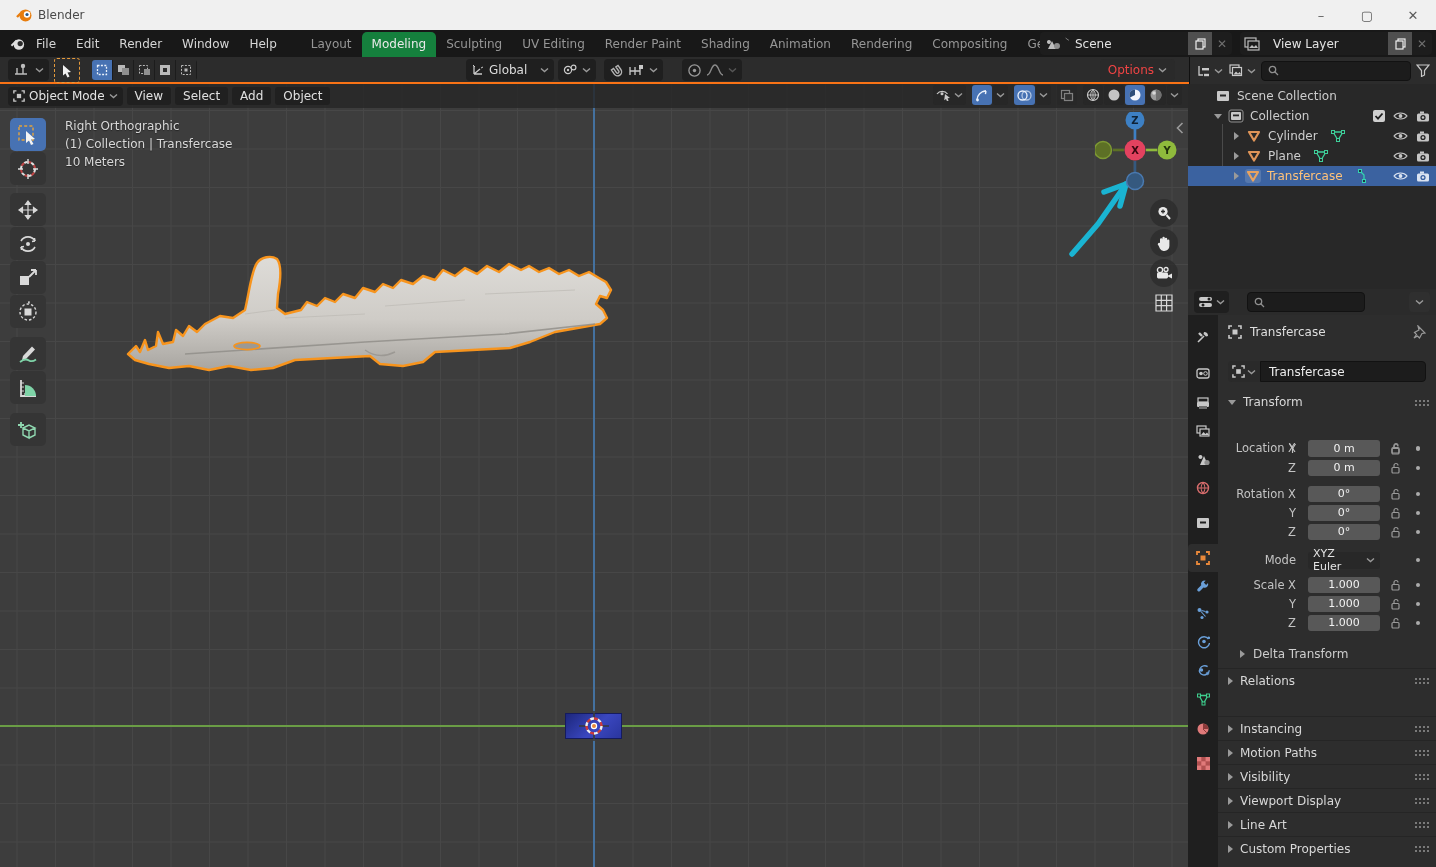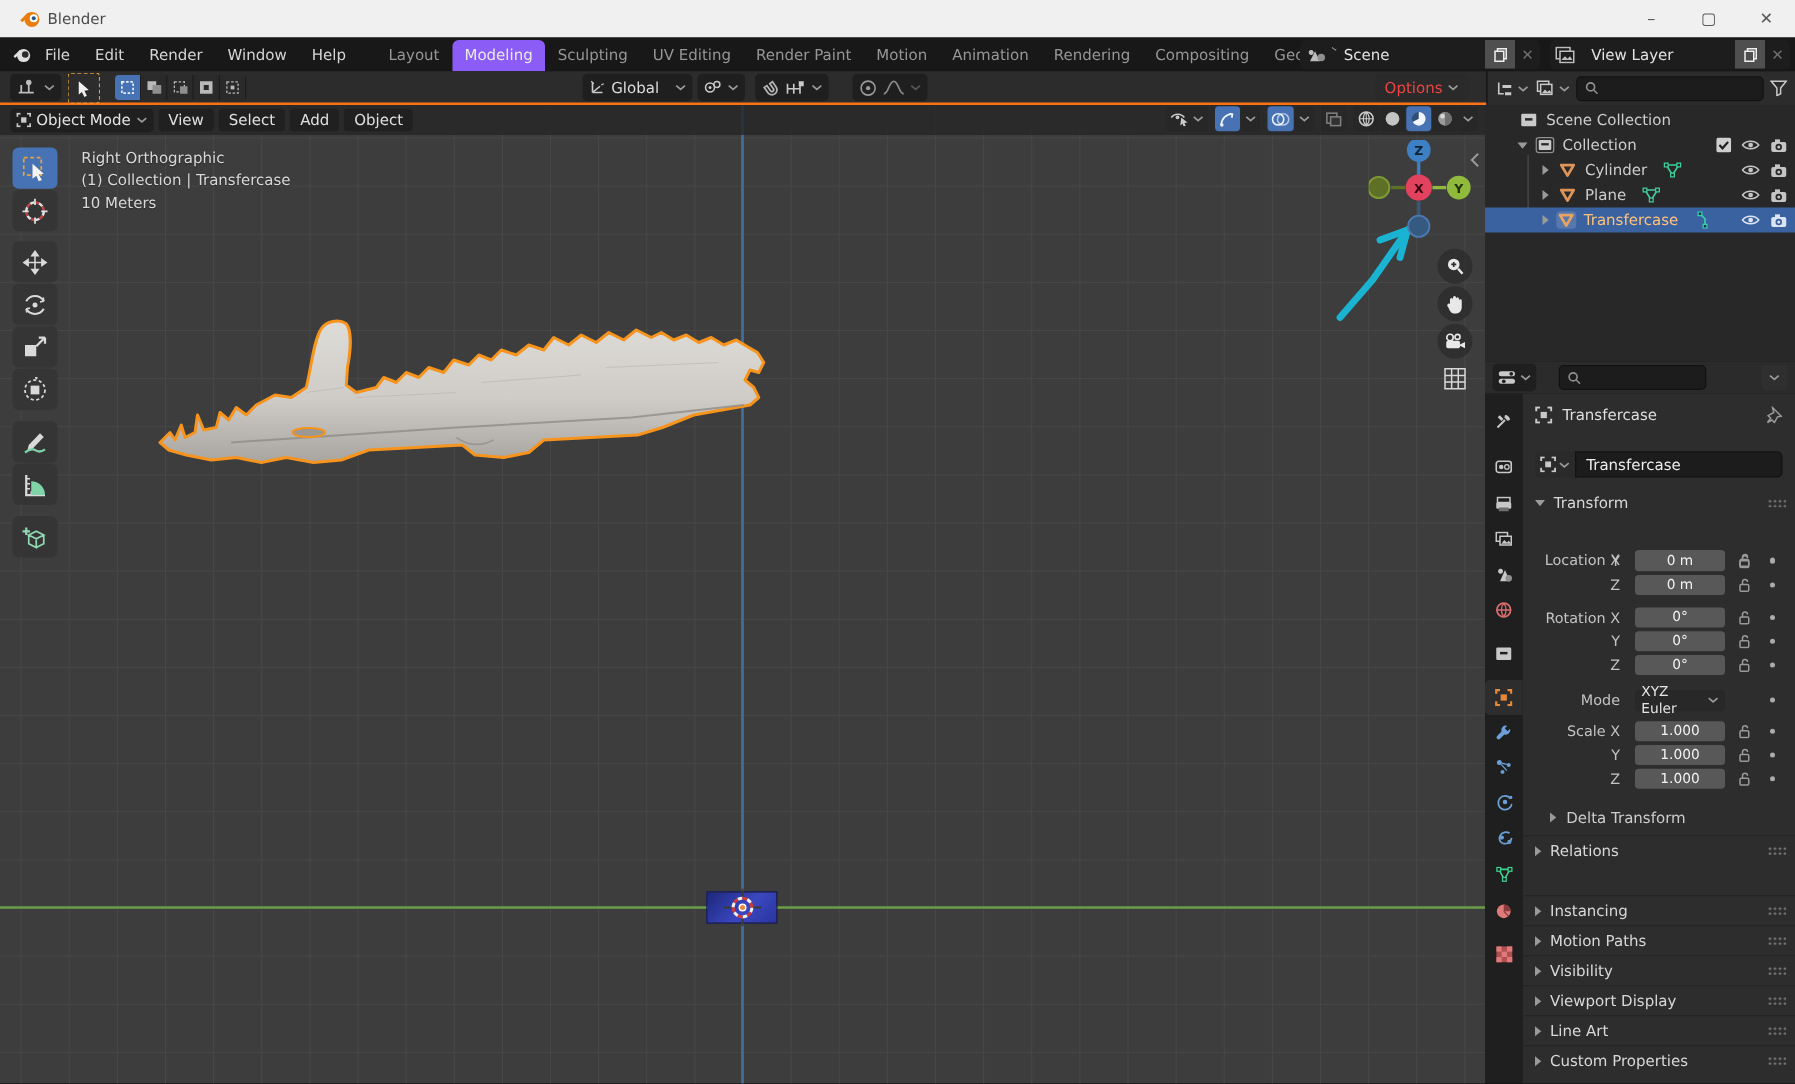--- a/index.html
+++ b/index.html
@@ -17,7 +17,7 @@
   .menu-item{padding:0 10px;color:#d6d6d6;}
   .tabs{display:flex;height:27px;align-items:flex-end;margin-left:14px;}
   .wtab{padding:5px 10px 6px;color:#969696;border-radius:5px 5px 0 0;white-space:nowrap;}
-  .wtab.active{background:#8b5cf6;color:#e9e9e9;}
+  .wtab.active{background:#15803d;color:#e9e9e9;}
   .wtab.clip{max-width:52px;overflow:hidden;}
   .idblock{position:absolute;top:32px;height:23px;background:#1d1d1d;border-radius:4px;display:flex;align-items:center;overflow:hidden;}
   .idblock .txt{color:#e3e3e3;padding:0 6px;flex:1;}

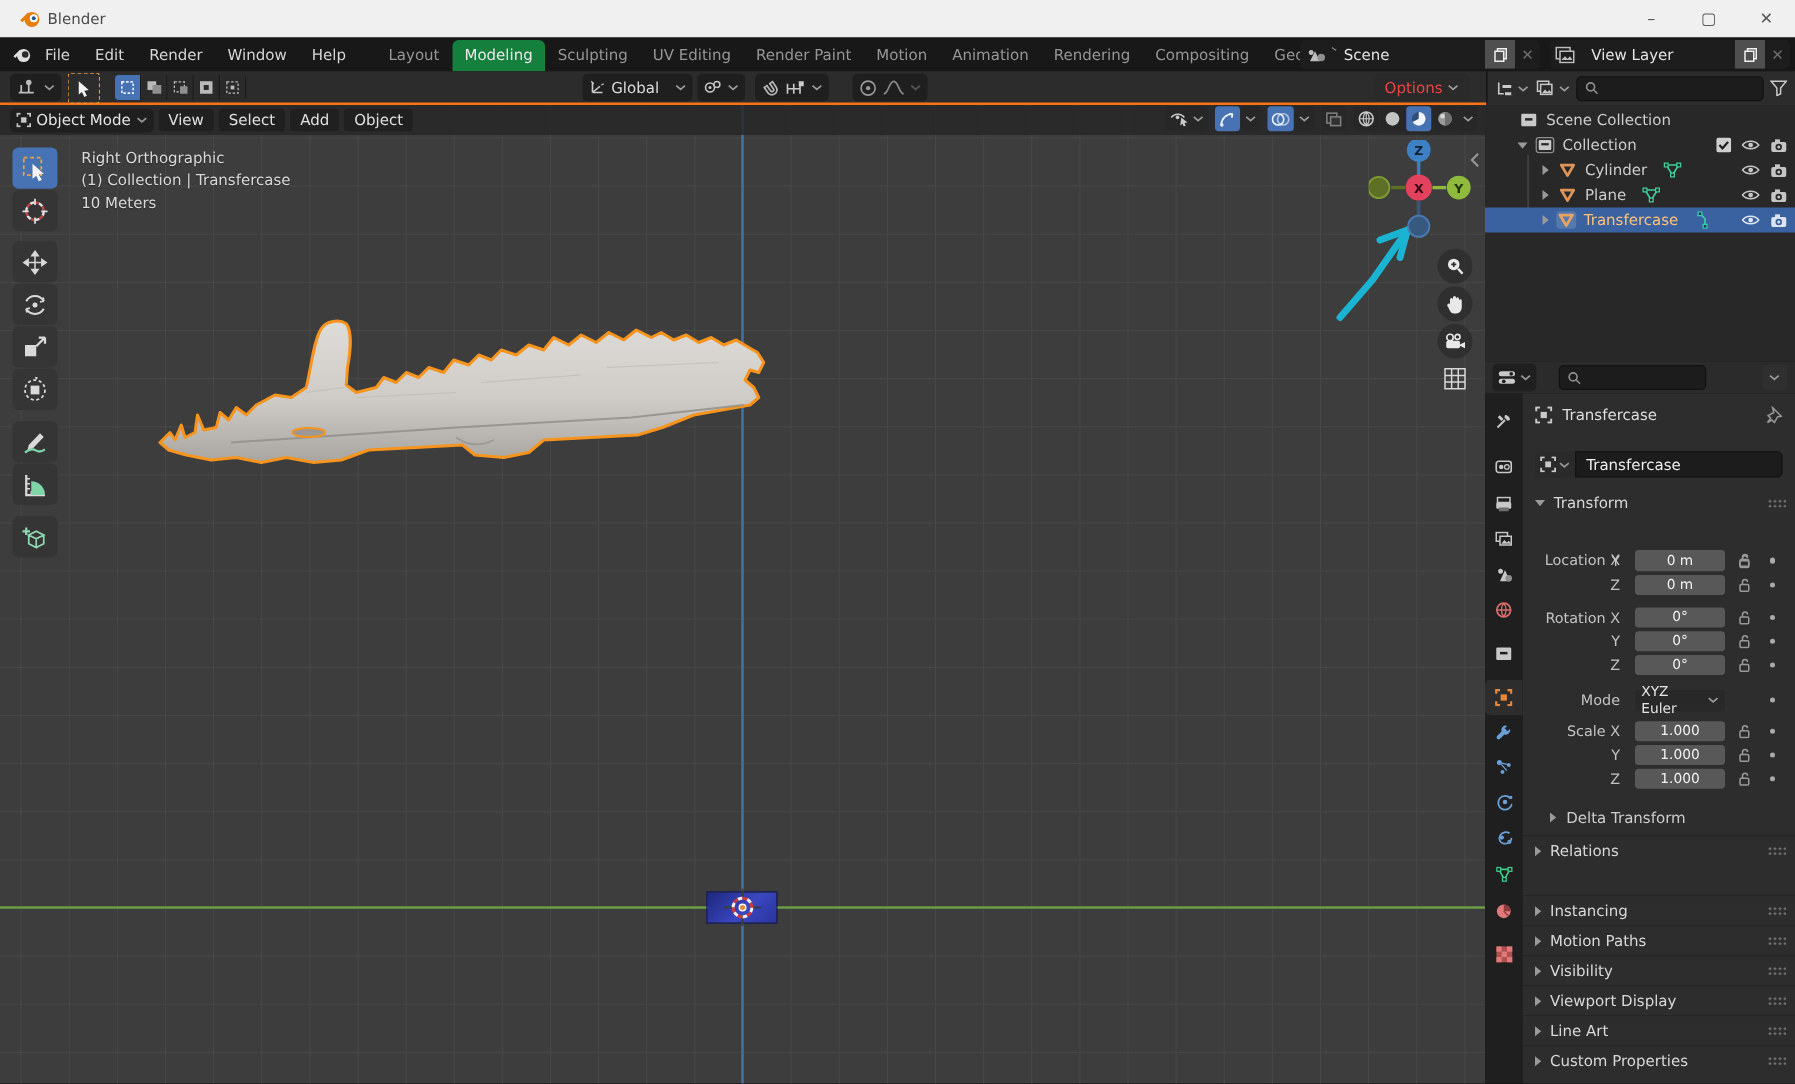--- a/index.html
+++ b/index.html
@@ -108,7 +108,7 @@
       <span class="wtab">Sculpting</span>
       <span class="wtab">UV Editing</span>
       <span class="wtab">Render Paint</span>
-      <span class="wtab">Motion</span>
+      <span class="wtab">Shading</span>
       <span class="wtab">Animation</span>
       <span class="wtab">Rendering</span>
       <span class="wtab">Compositing</span>

